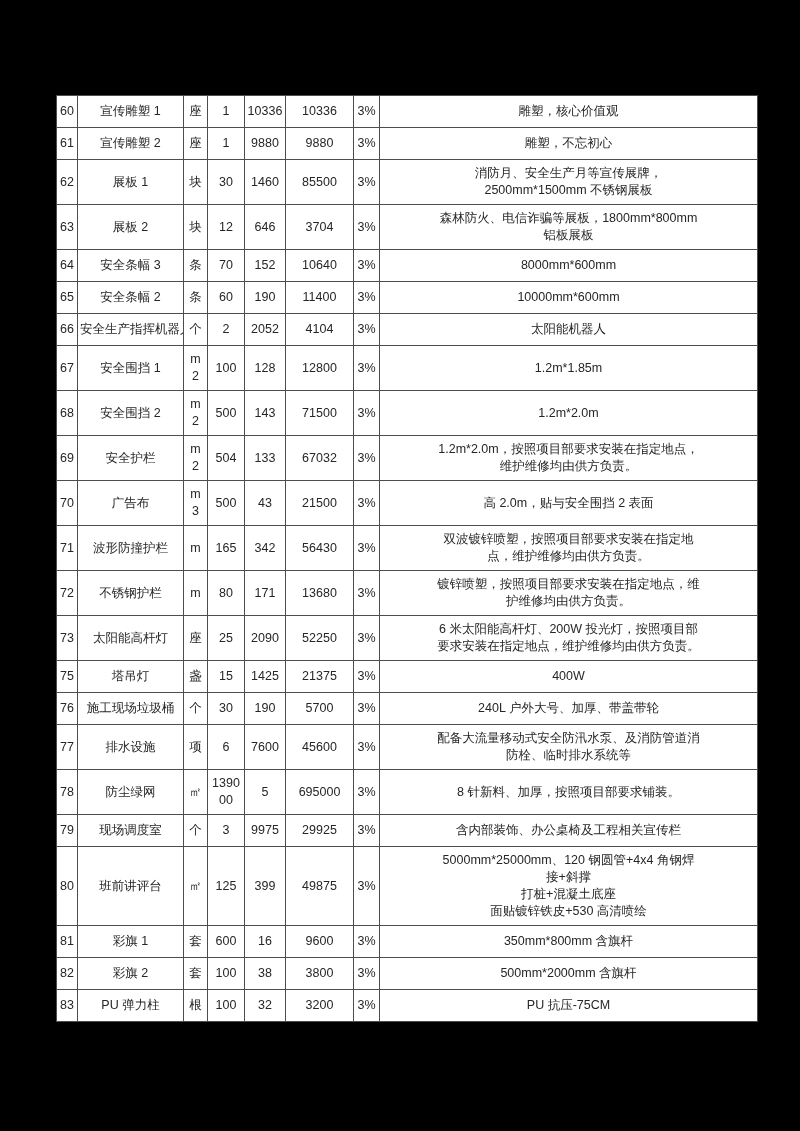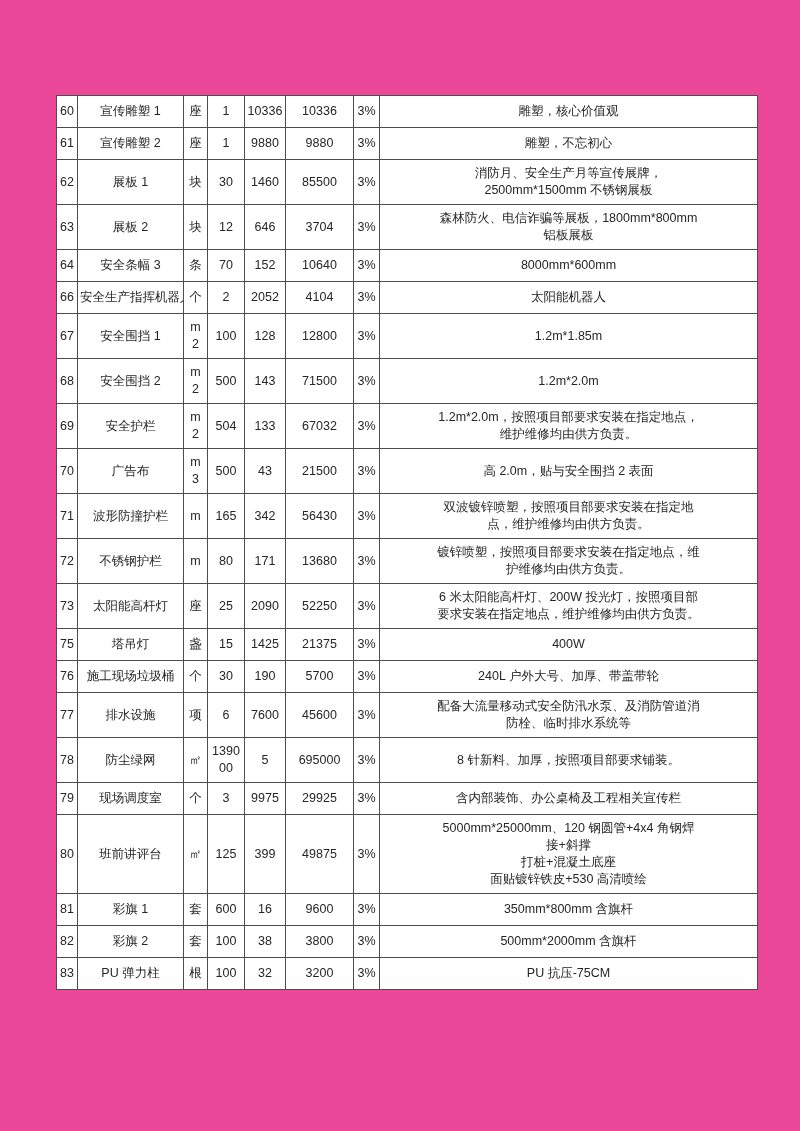--- a/index.html
+++ b/index.html
@@ -12,7 +12,7 @@
     position: relative;
     width: 800px;
     height: 1131px;
-    background: #ec4899;
+    background: #000000;
     overflow: hidden;
   }
   table.items {

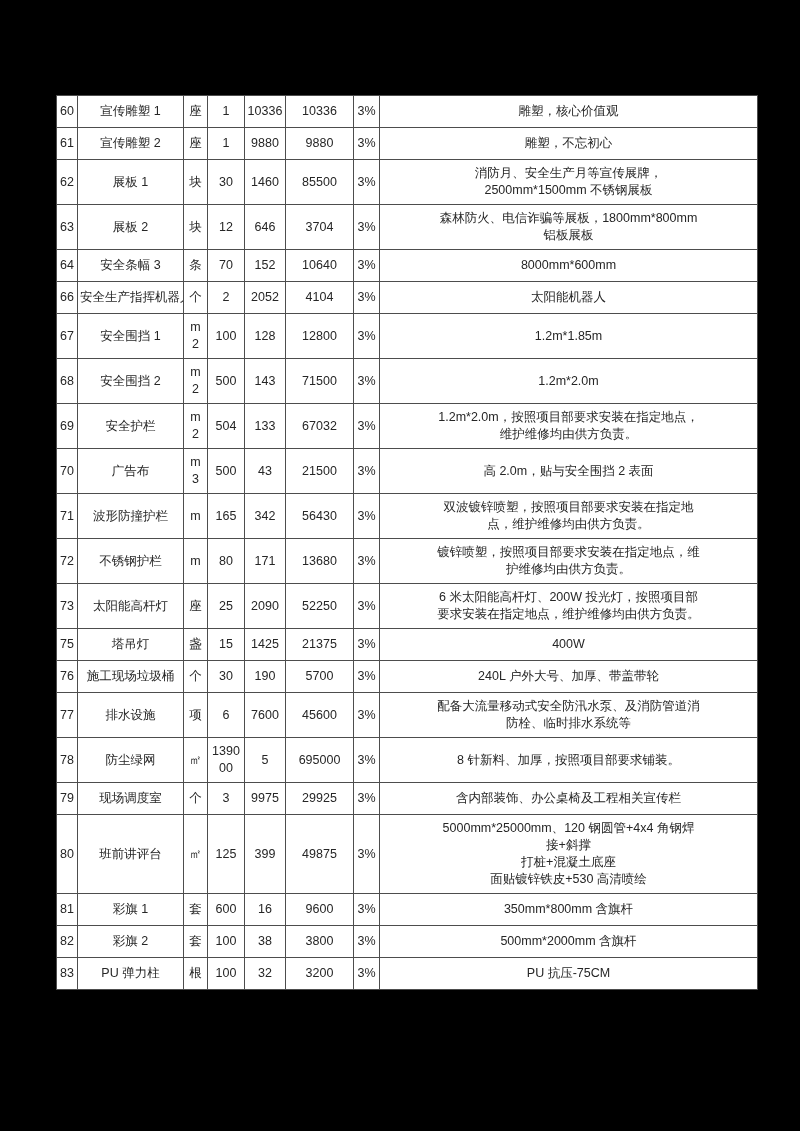--- a/index.html
+++ b/index.html
@@ -117,6 +117,16 @@
       <td class="c-remark">8000mm*600mm</td>
     </tr>
 
+    <tr>
+      <td class="c-no">65</td>
+      <td class="c-name">安全条幅 2</td>
+      <td class="c-unit">条</td>
+      <td class="c-qty">60</td>
+      <td class="c-price">190</td>
+      <td class="c-total">11400</td>
+      <td class="c-rate">3%</td>
+      <td class="c-remark">10000mm*600mm</td>
+    </tr>
 
     <tr>
       <td class="c-no">66</td>

